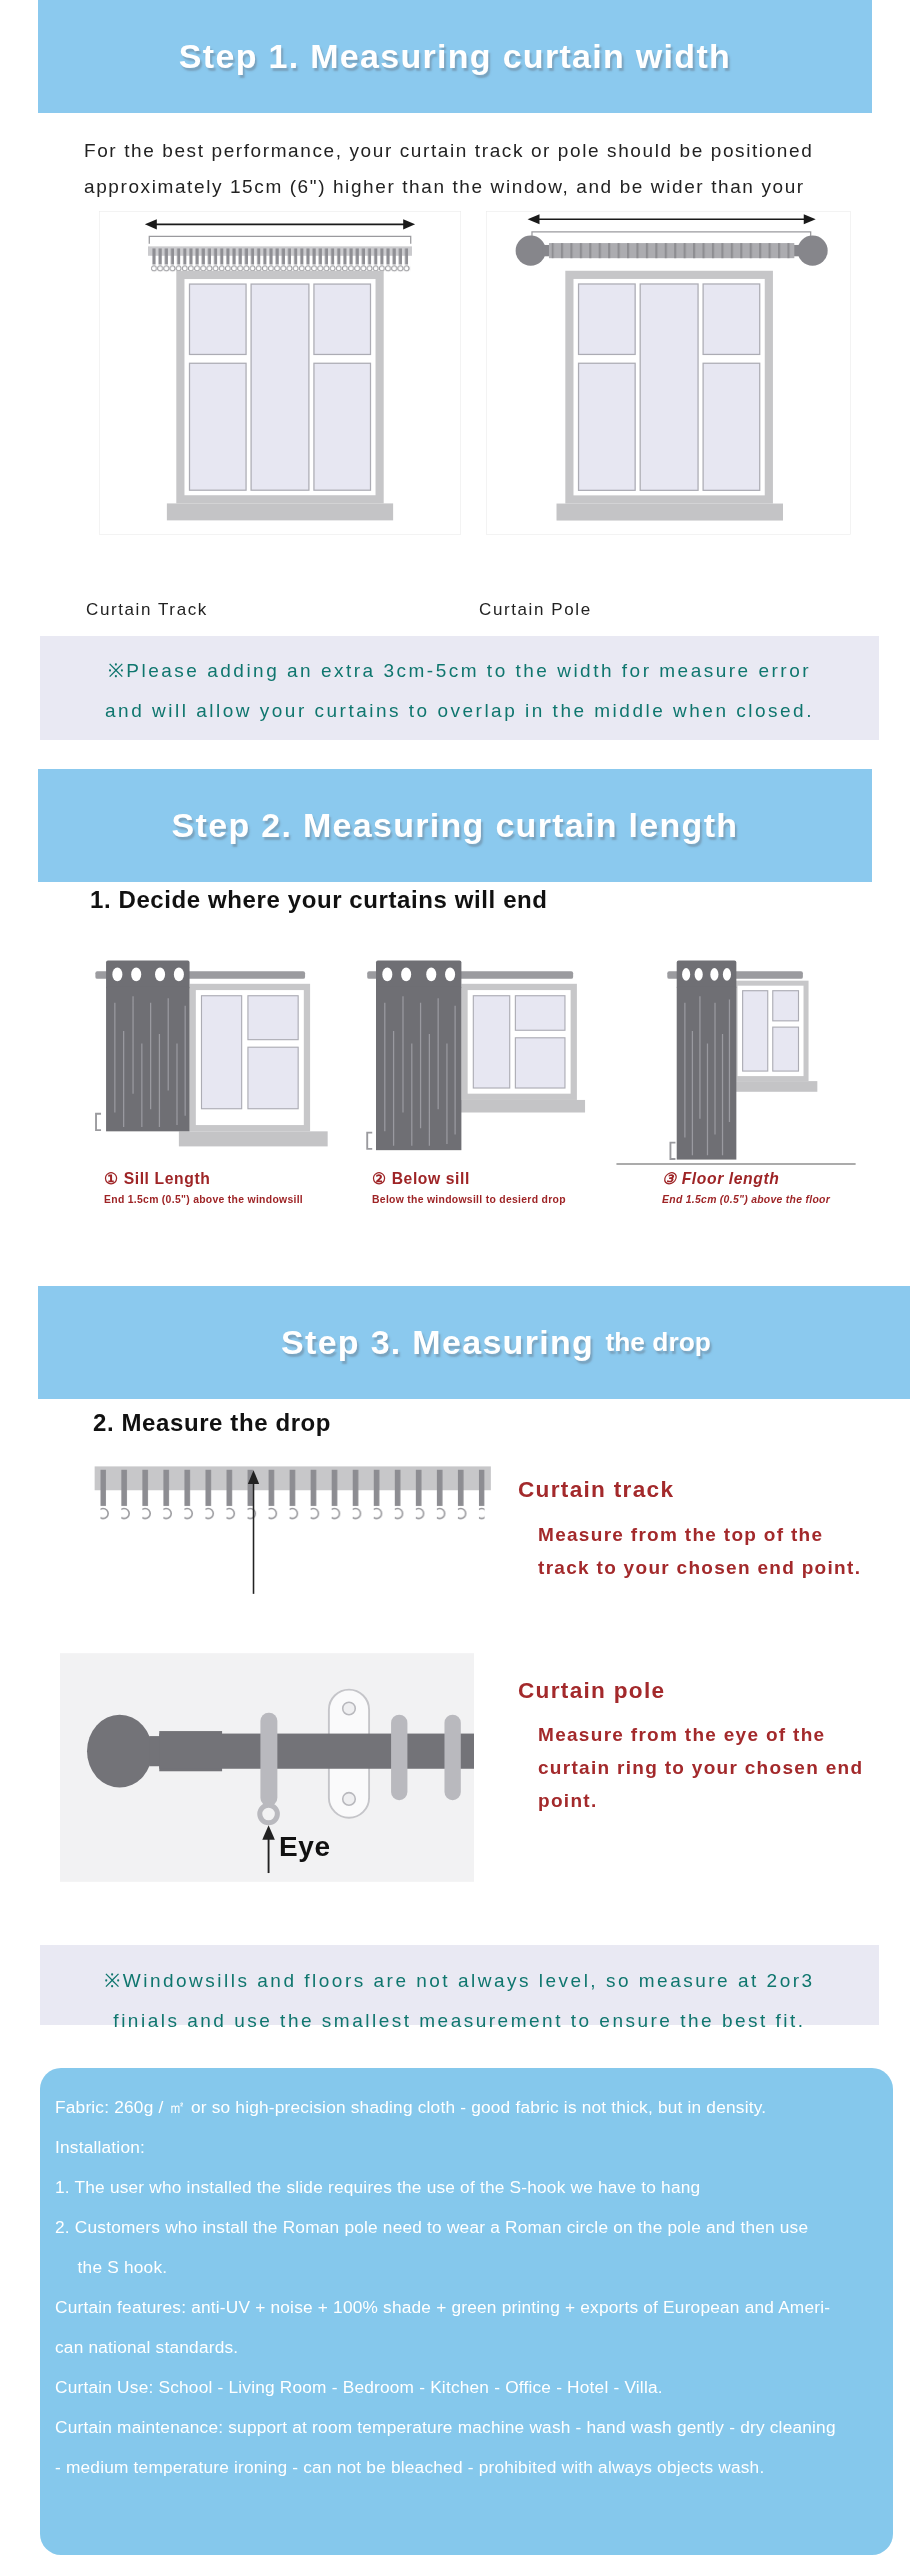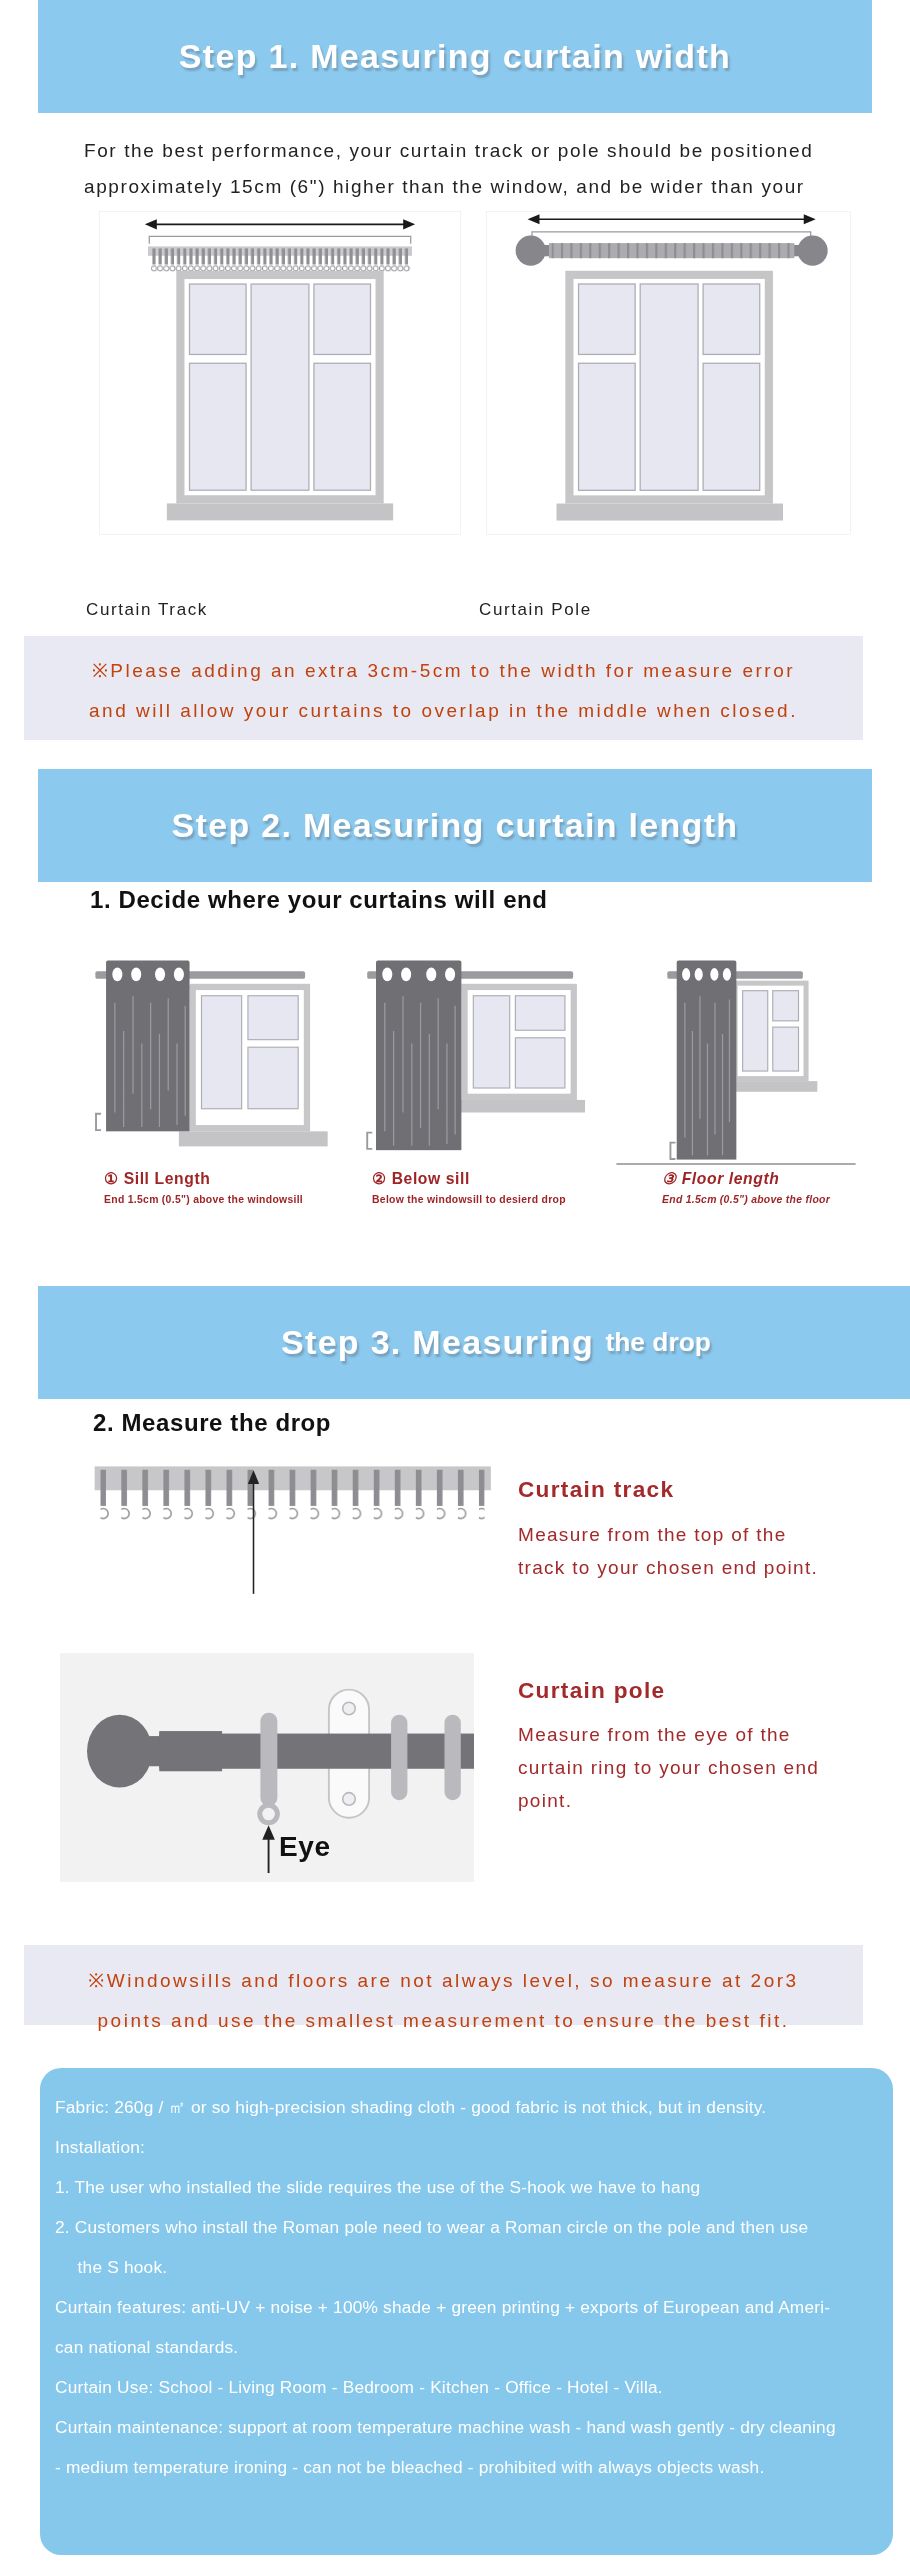--- a/index.html
+++ b/index.html
@@ -16,7 +16,7 @@
            letter-spacing:0.6px;white-space:nowrap;}
   .cap1{position:absolute;font-size:17px;color:#222;letter-spacing:1.6px;
         line-height:35px;white-space:nowrap;}
-  .note{position:absolute;left:24px;width:839px;background:#E9E9F3;color:#c2410c;
+  .note{position:absolute;left:40px;width:839px;background:#E9E9F3;color:#0f766e;
         text-align:center;font-size:19px;letter-spacing:2.5px;line-height:40px;
         white-space:nowrap;}
   .opt{position:absolute;color:#9E2426;white-space:nowrap;}

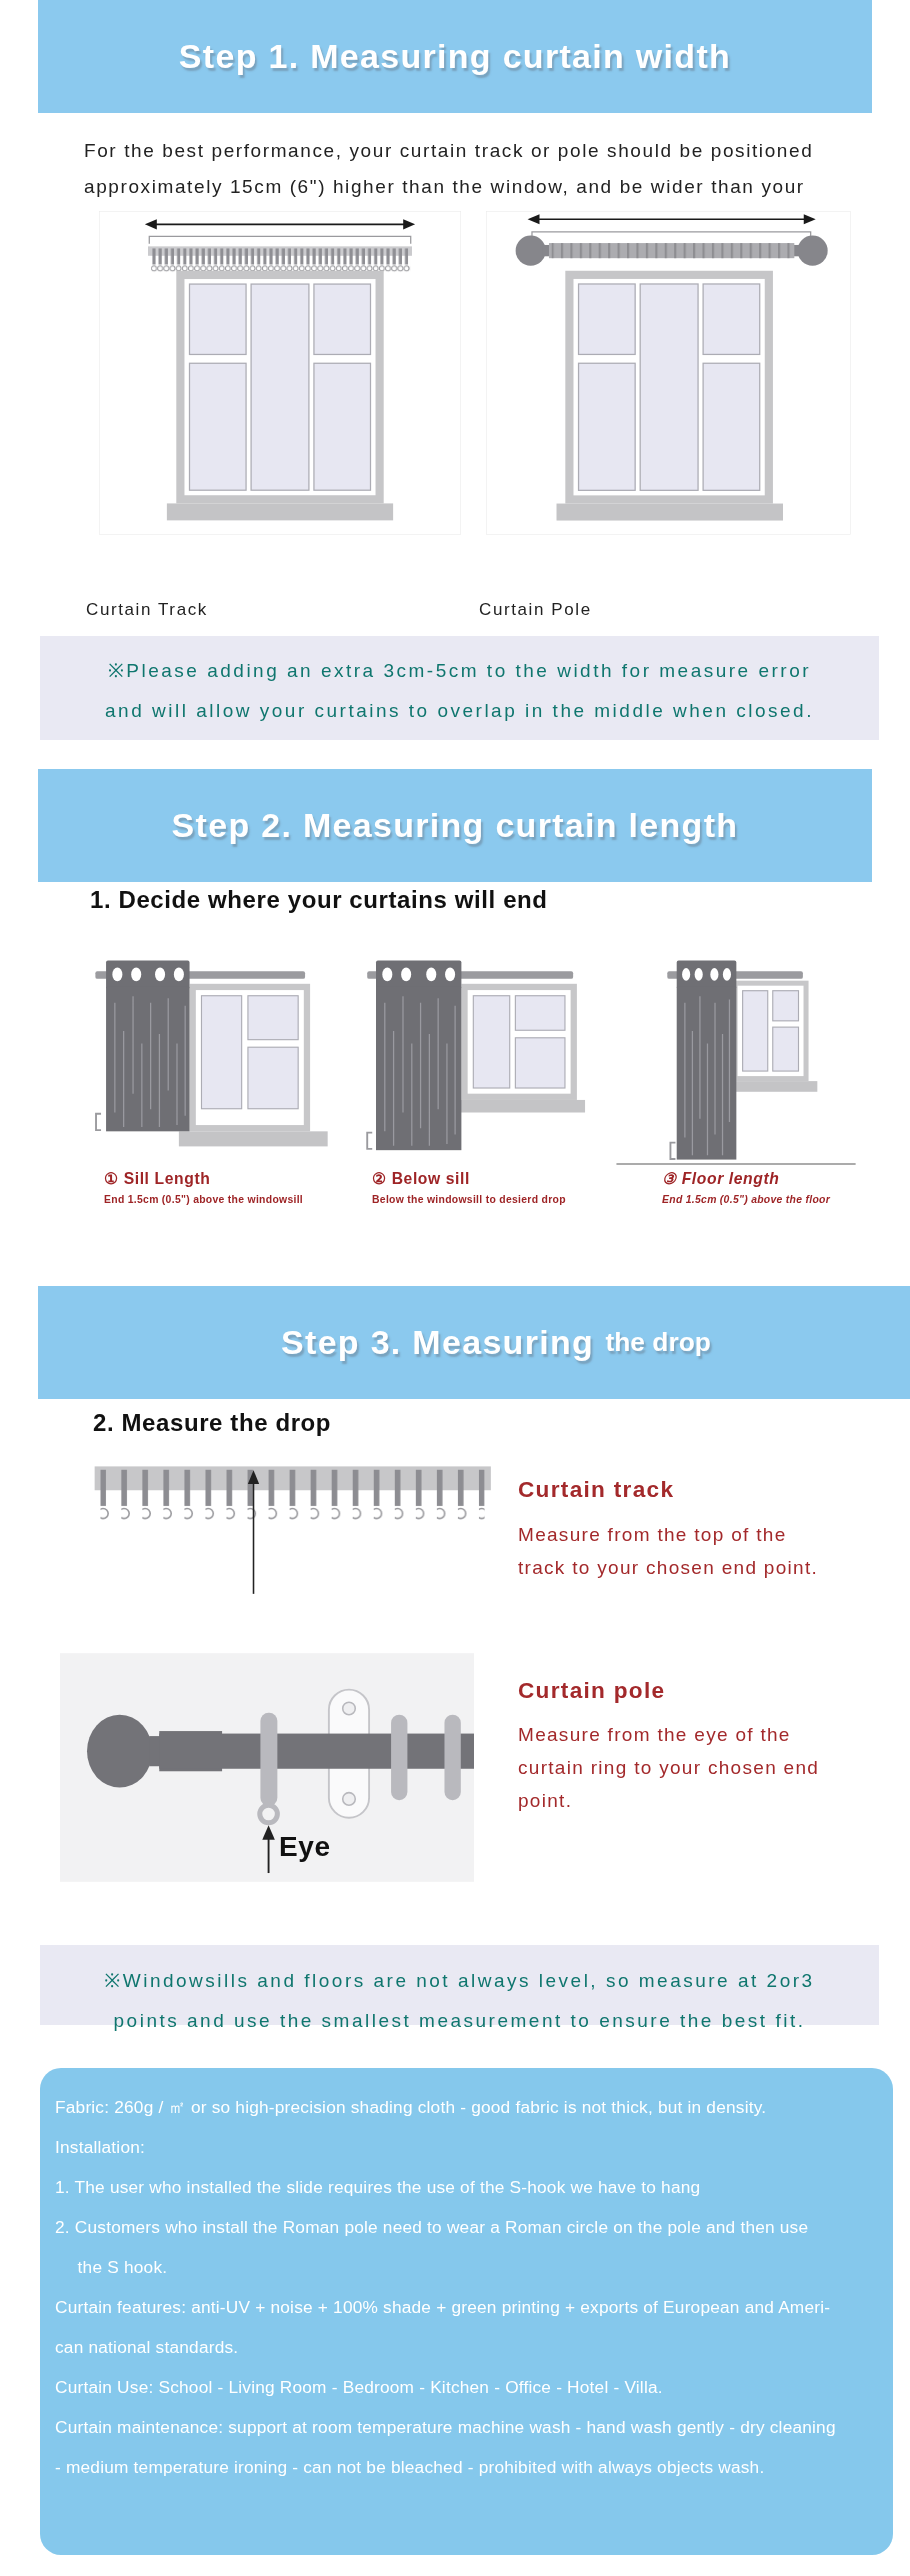--- a/index.html
+++ b/index.html
@@ -24,7 +24,7 @@
   .opt .d{font-size:10.4px;font-weight:bold;letter-spacing:0.3px;margin-top:6.3px;}
   .redcap{position:absolute;color:#A3292B;white-space:nowrap;}
   .redcap .title{font-size:22.6px;font-weight:bold;letter-spacing:1.3px;}
-  .redcap .line{font-size:19px;font-weight:normal;letter-spacing:1.3px;line-height:33px;}
+  .redcap .line{font-size:19px;font-weight:bold;letter-spacing:1.3px;line-height:33px;margin-left:20px;}
   .eyelabel{position:absolute;left:279px;top:1831px;font-size:28px;font-weight:bold;
             color:#111;letter-spacing:0.6px;}
   .footer{position:absolute;left:40px;top:2068px;width:853px;height:487px;

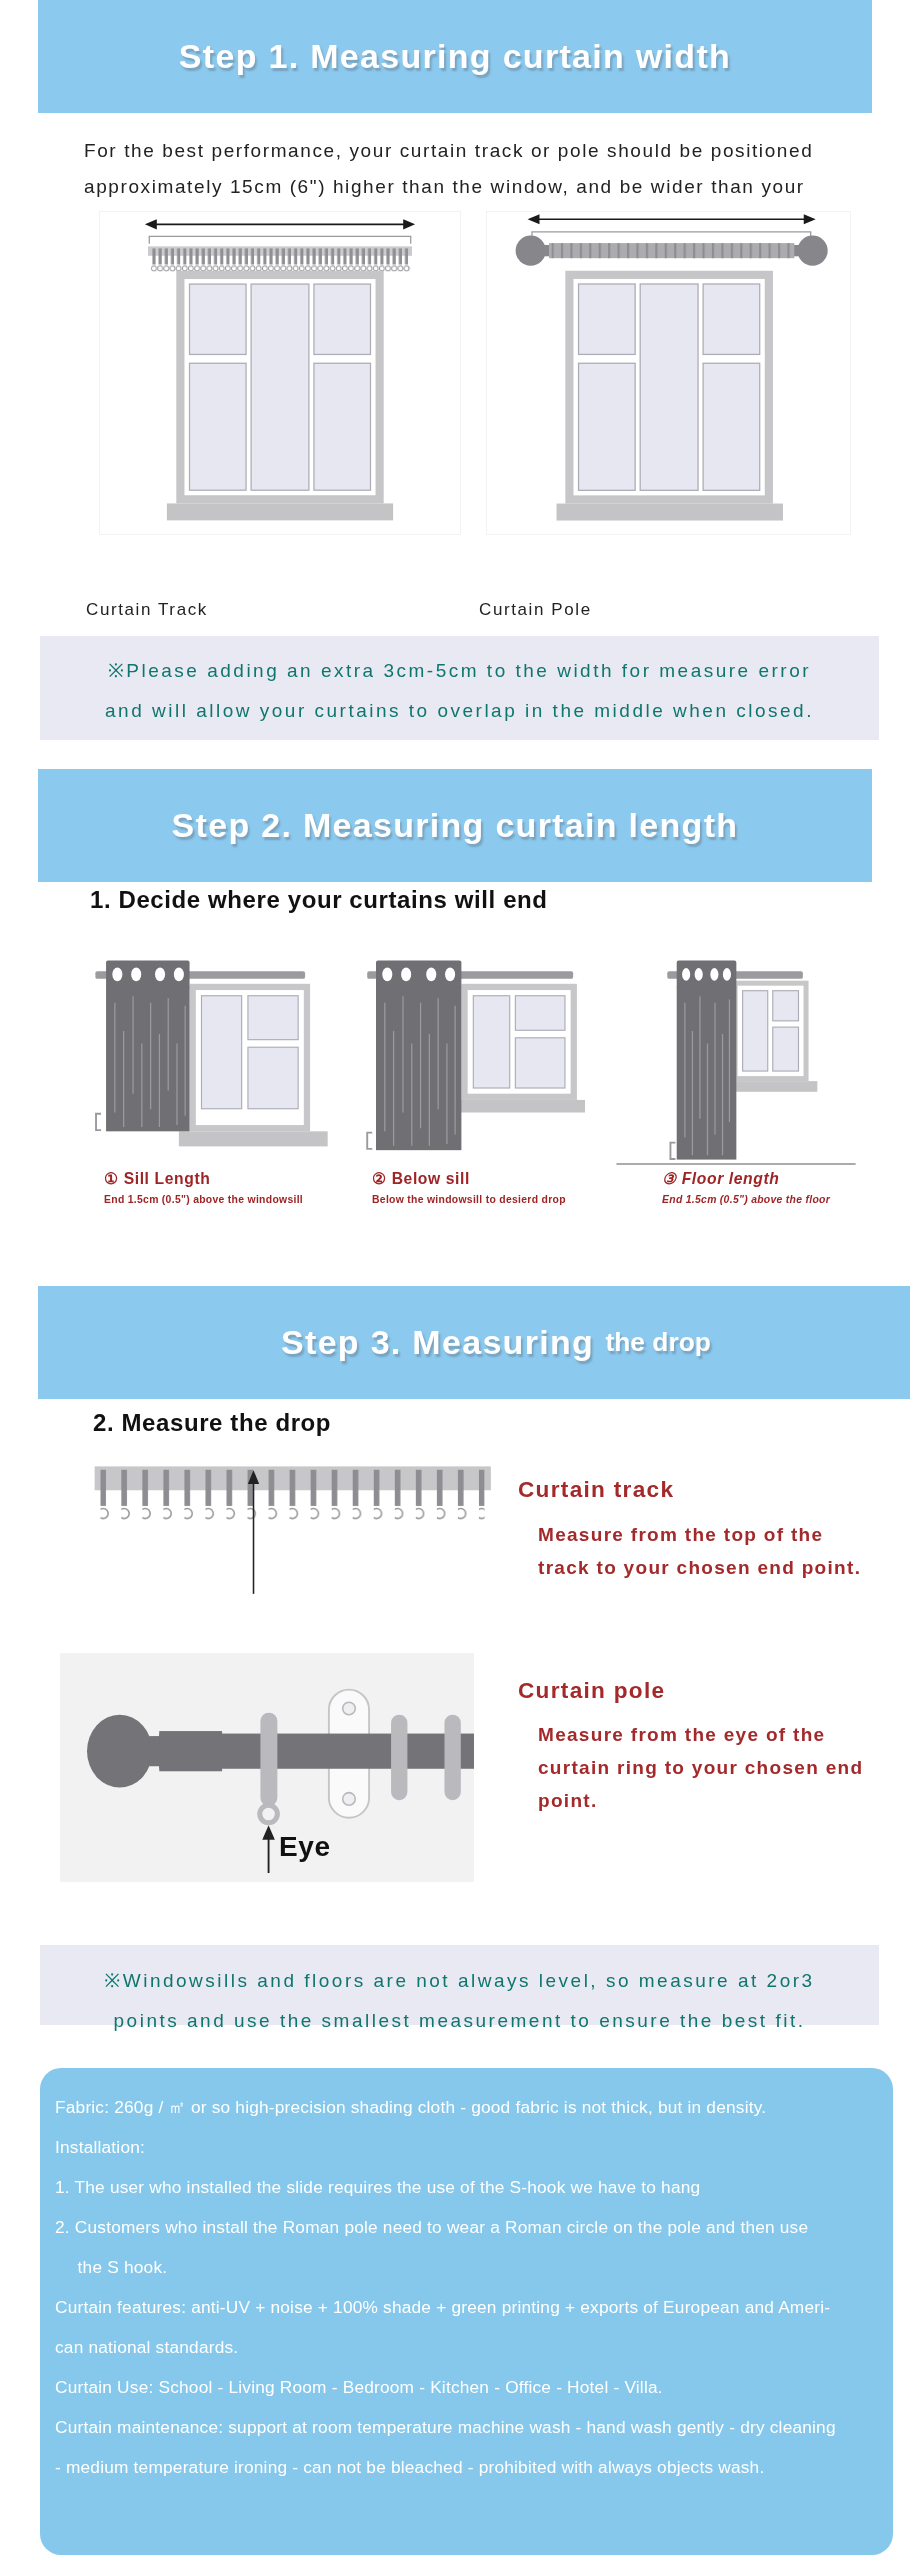--- a/index.html
+++ b/index.html
@@ -258,7 +258,7 @@
 
   <div class="note" style="top:1945px;height:80px;padding-top:16.4px;box-sizing:border-box;">
     <div>※Windowsills and floors are not always level, so measure at 2or3</div>
-    <div>points and use the smallest measurement to ensure the best fit.</div>
+    <div>finials and use the smallest measurement to ensure the best fit.</div>
   </div>
 
   <div class="footer">

